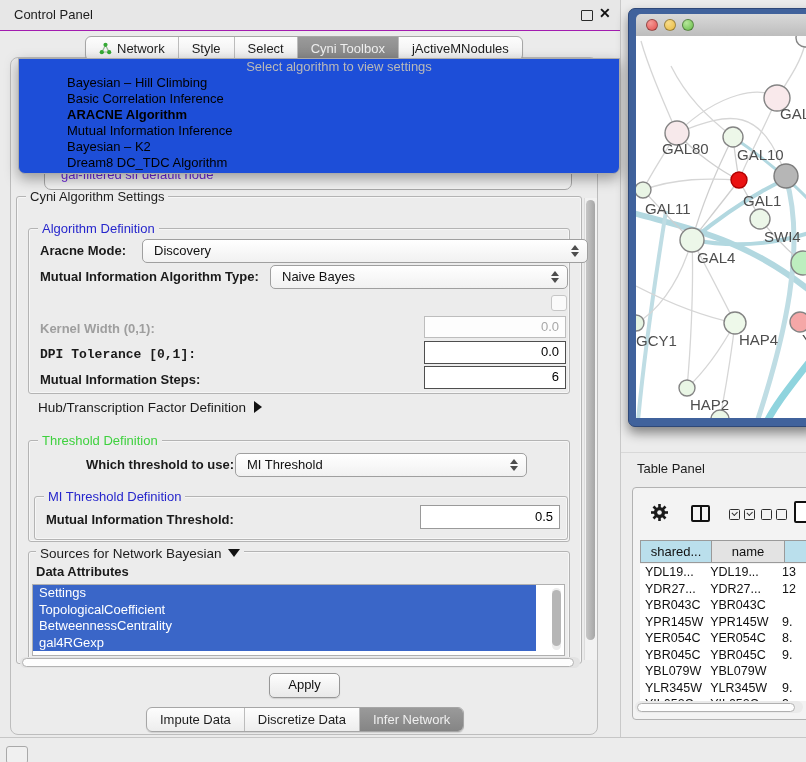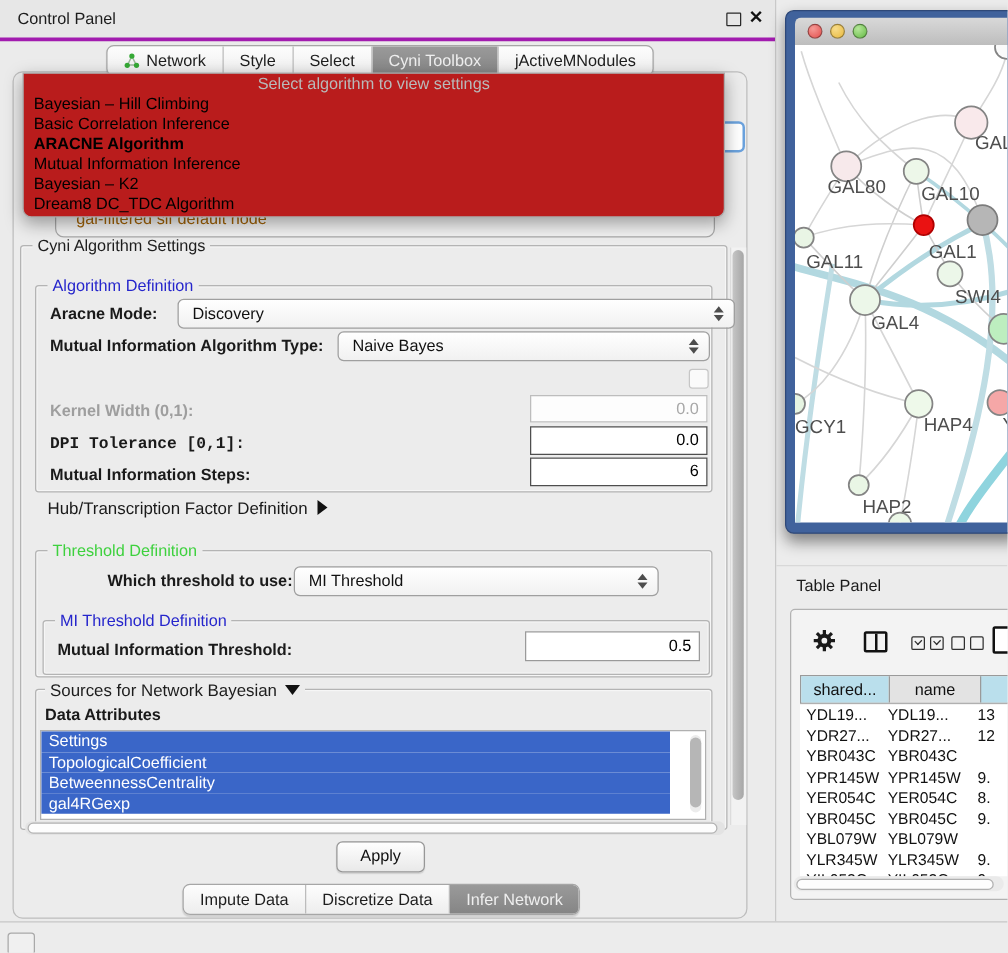--- a/index.html
+++ b/index.html
@@ -10,7 +10,7 @@
 
   
   .cp{left:0;top:0;width:620px;height:737px;background:#ebebeb;border-right:1px solid #c9c9c9;}
-  .cp-titlebar{left:0;top:0;width:620px;height:30px;background:#e7e7e7;border-bottom:3px solid #a21caf;}
+  .cp-titlebar{left:0;top:0;width:620px;height:30px;background:#e7e7e7;border-bottom:1px solid #a21caf;}
   .cp-title{left:14px;top:7px;font-size:13px;color:#1c1c1c;}
   .tickmark{left:12px;top:0;width:2px;height:5px;background:#9a9a9a;}
   .float-btn{left:581px;top:10px;width:10px;height:9px;border:1.5px solid #2a2a2a;border-radius:1px;background:transparent;}

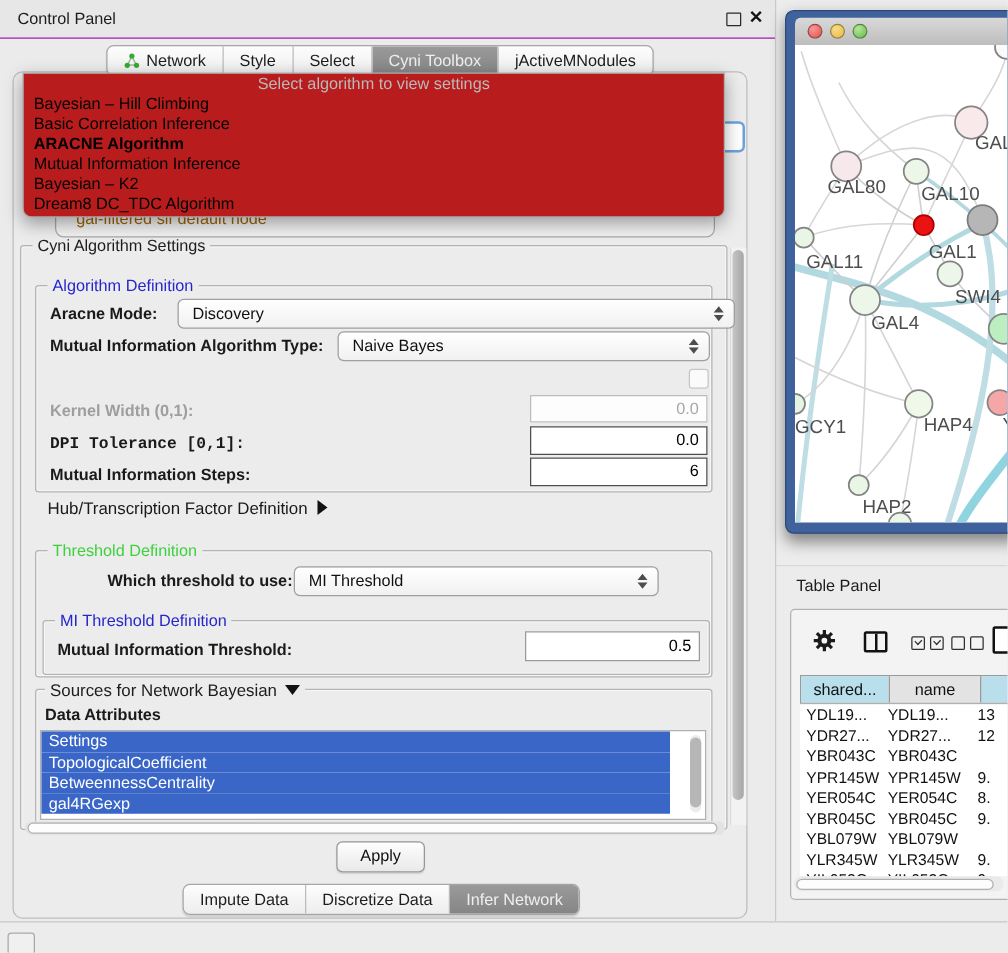--- a/index.html
+++ b/index.html
@@ -29,8 +29,8 @@
   #bottom-tabs{left:146px;top:707px;}
 
   
-  .dropdown{left:18px;top:58px;width:560px;height:114px;background:#b91c1c;border:1px solid #ababab;
-            border-radius:0 0 7px 7px;box-shadow:0 5px 14px rgba(0,0,0,.35);z-index:9;overflow:hidden;}
+  .dropdown{left:18px;top:58px;width:560px;height:114px;background:#1d4ed8;border:1px solid #ababab;
+            border-radius:0 0 7px 7px;box-shadow:0 5px 14px rgba(0,0,0,.35);z-index:9;overflow:hidden;padding-left:40px;}
   .dd-placeholder{height:16px;line-height:16px;text-align:center;color:#b9b9b9;font-size:13px;}
   .dd-item{height:16px;line-height:16px;padding-left:8px;font-size:13px;color:#000;}
   .dd-item.bold{font-weight:bold;}

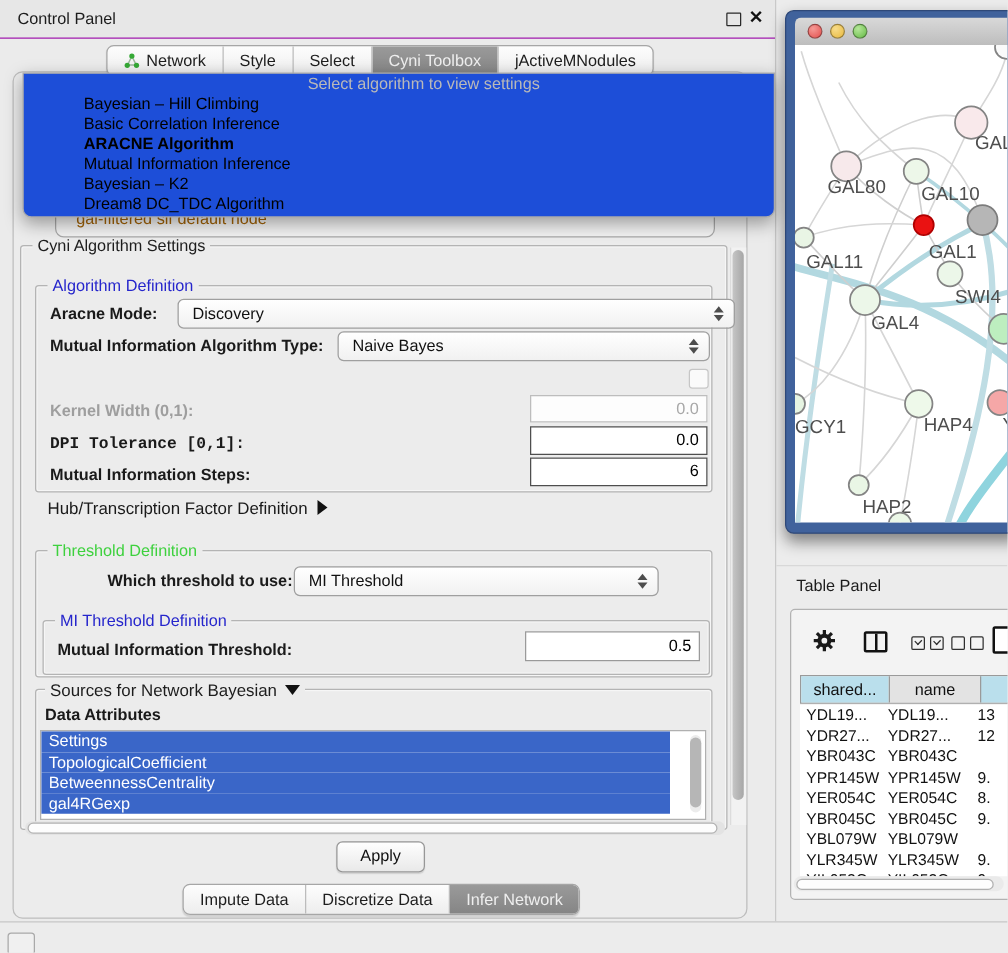--- a/index.html
+++ b/index.html
@@ -38,7 +38,7 @@
   
   .focus-combo{left:558px;top:97px;width:34px;height:21px;background:#fff;border:2px solid #6ba2dd;border-radius:5px;z-index:1;}
   .gal-box{left:44px;top:158px;width:526px;height:30px;border:1px solid #a8a8a8;border-radius:7px;background:#f2f2f2;z-index:1;overflow:hidden;}
-  .gal-box span{position:absolute;left:16px;top:8px;font-size:13px;color:#a16207;}
+  .gal-box span{position:absolute;left:16px;top:8px;font-size:13px;color:#6d28d9;}
 
   
   .group{border:1px solid #b4b4b4;border-radius:3px;box-shadow:inset 0 0 0 1px rgba(255,255,255,.55);}

